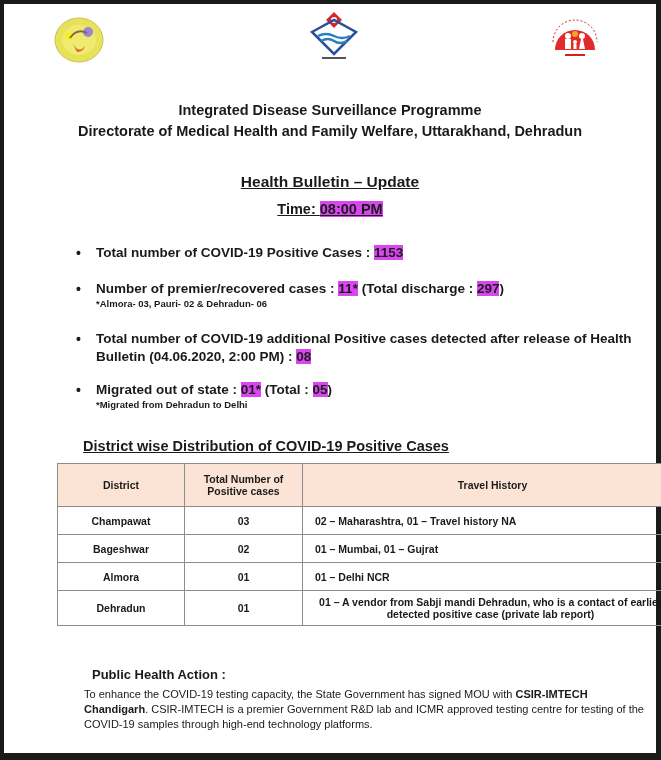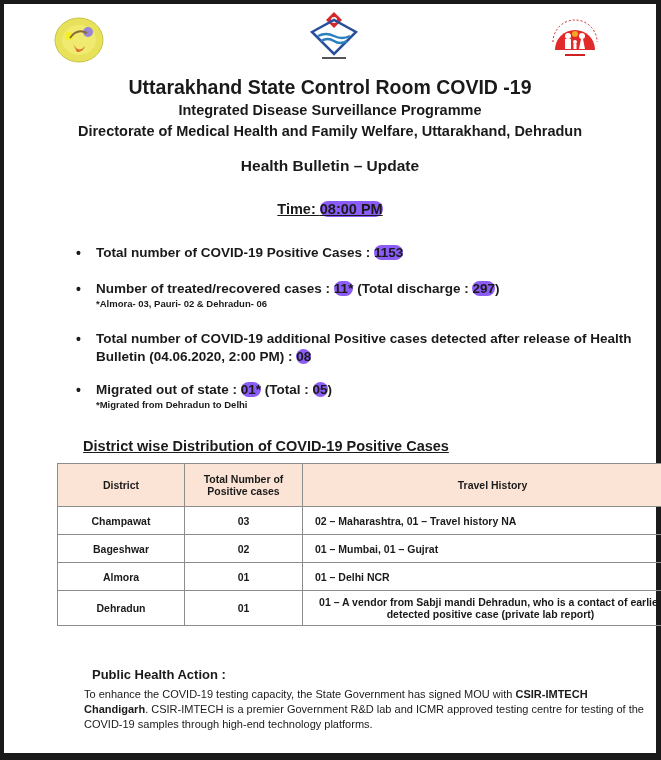--- a/index.html
+++ b/index.html
@@ -77,7 +77,6 @@
     </svg>
   </div>
 
-  <div class="center t1">Uttarakhand State Control Room COVID -19</div>
   <div class="center t3">Directorate of Medical Health and Family Welfare, Uttarakhand, Dehradun</div>
   <div class="center t2">Integrated Disease Surveillance Programme</div>
 

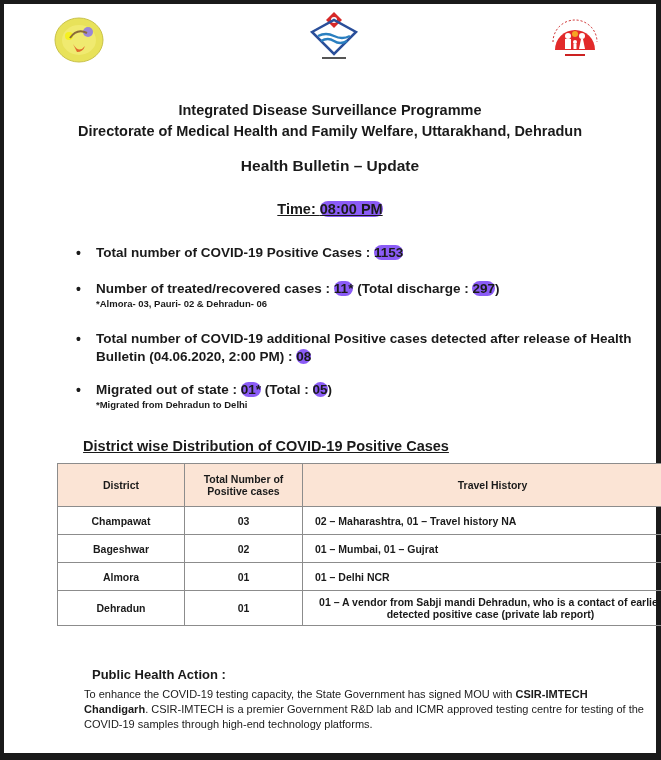--- a/index.html
+++ b/index.html
@@ -13,7 +13,7 @@
   .t1{top:72px;font-size:19.5px;}
   .t2{top:98px;font-size:14.5px;}
   .t3{top:119px;font-size:14.5px;}
-  .hb{top:153px;font-size:15.5px;}
+  .hb{top:169px;font-size:15.5px;text-decoration:underline;}
   .st{top:176px;font-size:14.5px;text-decoration:underline;}
   .tm{top:197px;font-size:14.5px;text-decoration:underline;}
   .hl{background:#8b5cf6;border-radius:8px;}

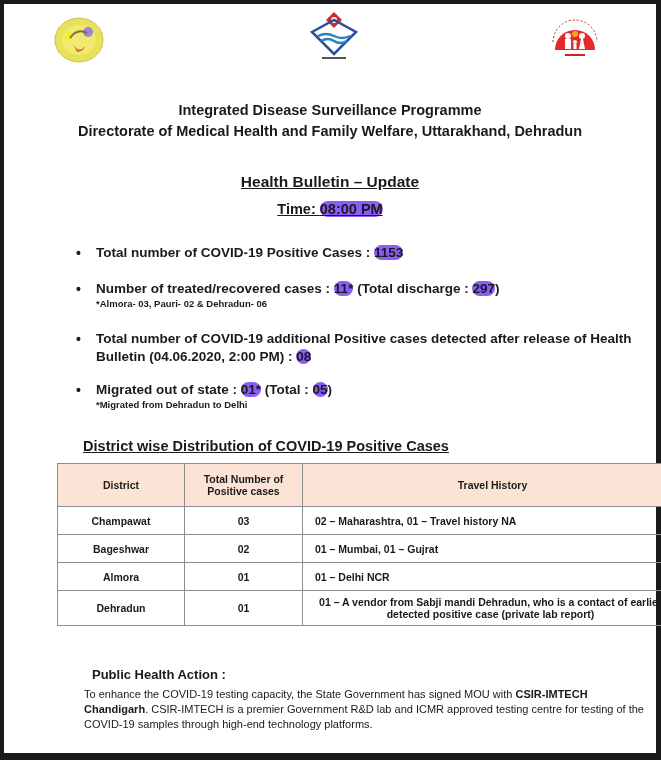--- a/index.html
+++ b/index.html
@@ -16,7 +16,7 @@
   .hb{top:169px;font-size:15.5px;text-decoration:underline;}
   .st{top:176px;font-size:14.5px;text-decoration:underline;}
   .tm{top:197px;font-size:14.5px;text-decoration:underline;}
-  .hl{background:#8b5cf6;border-radius:8px;}
+  .hl{background:#d946ef;}
   .bullets{position:absolute;left:66px;top:240px;width:560px;}
   .bullet{position:relative;padding-left:26px;font-weight:bold;font-size:13.5px;line-height:18px;}
   .bullet::before{content:"•";position:absolute;left:6px;top:0;font-size:14px;}

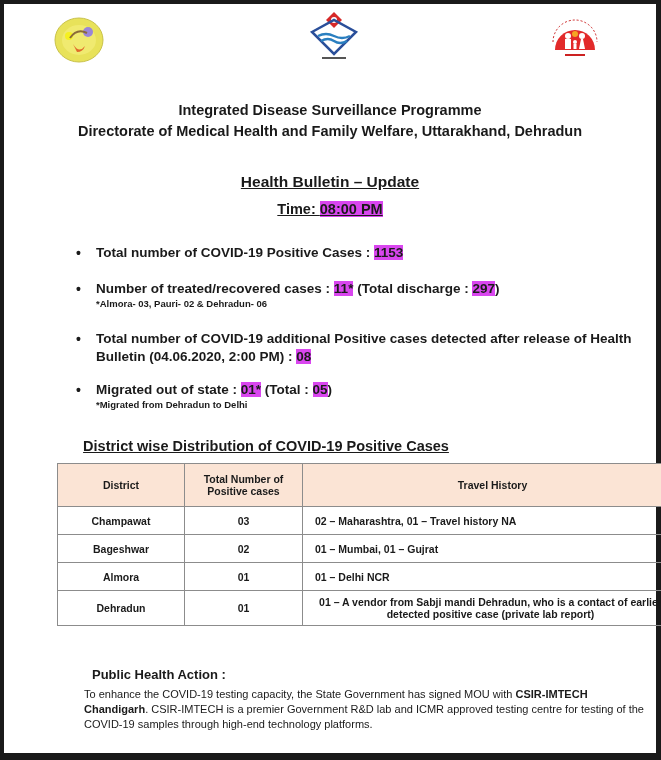--- a/index.html
+++ b/index.html
@@ -90,7 +90,7 @@
       <span>Total number of COVID-19 Positive Cases : </span><span class="hl">1153</span>
     </div>
     <div class="bullet b2">
-      <span>Number of treated/recovered cases : </span><span class="hl">11*</span><span> (Total discharge : </span><span class="hl">297</span><span>)</span>
+      <span>Number of premier/recovered cases : </span><span class="hl">11*</span><span> (Total discharge : </span><span class="hl">297</span><span>)</span>
       <div class="note">*Almora- 03, Pauri- 02 &amp; Dehradun- 06</div>
     </div>
     <div class="bullet b3">

